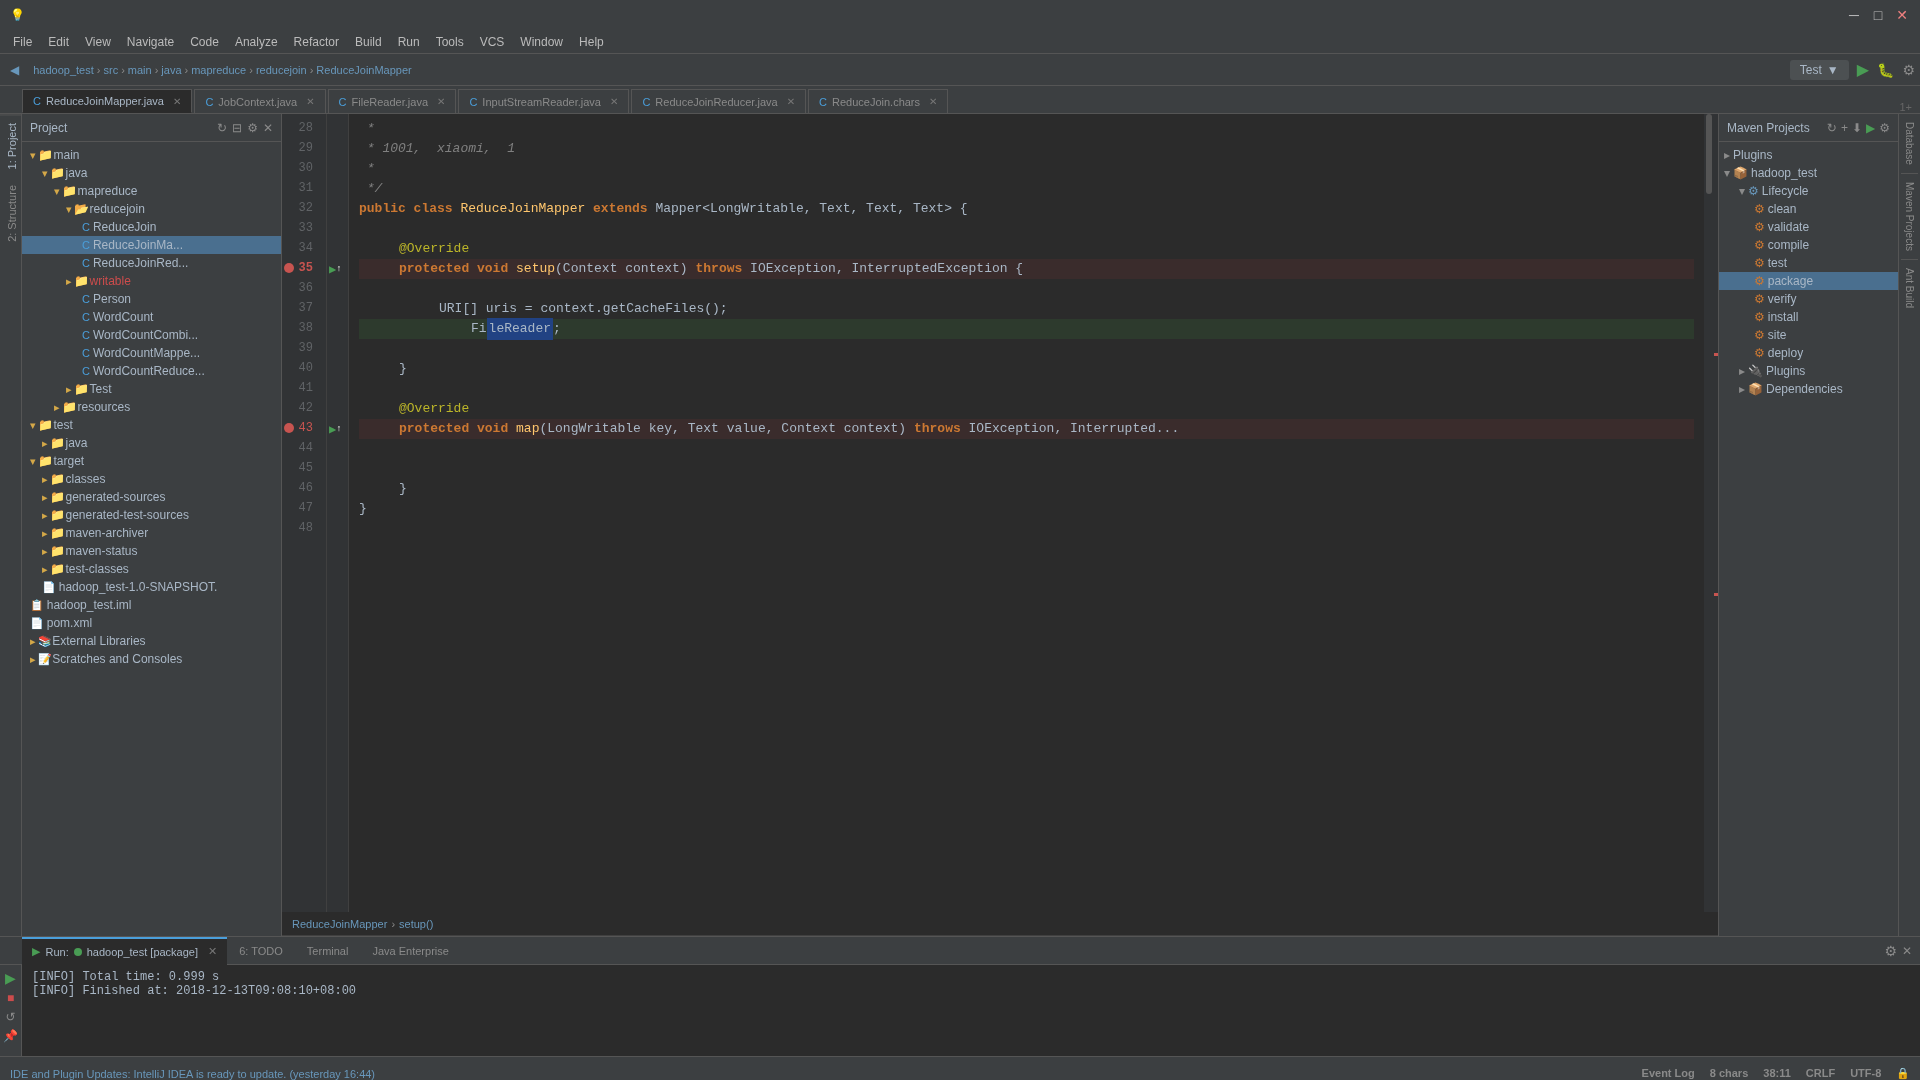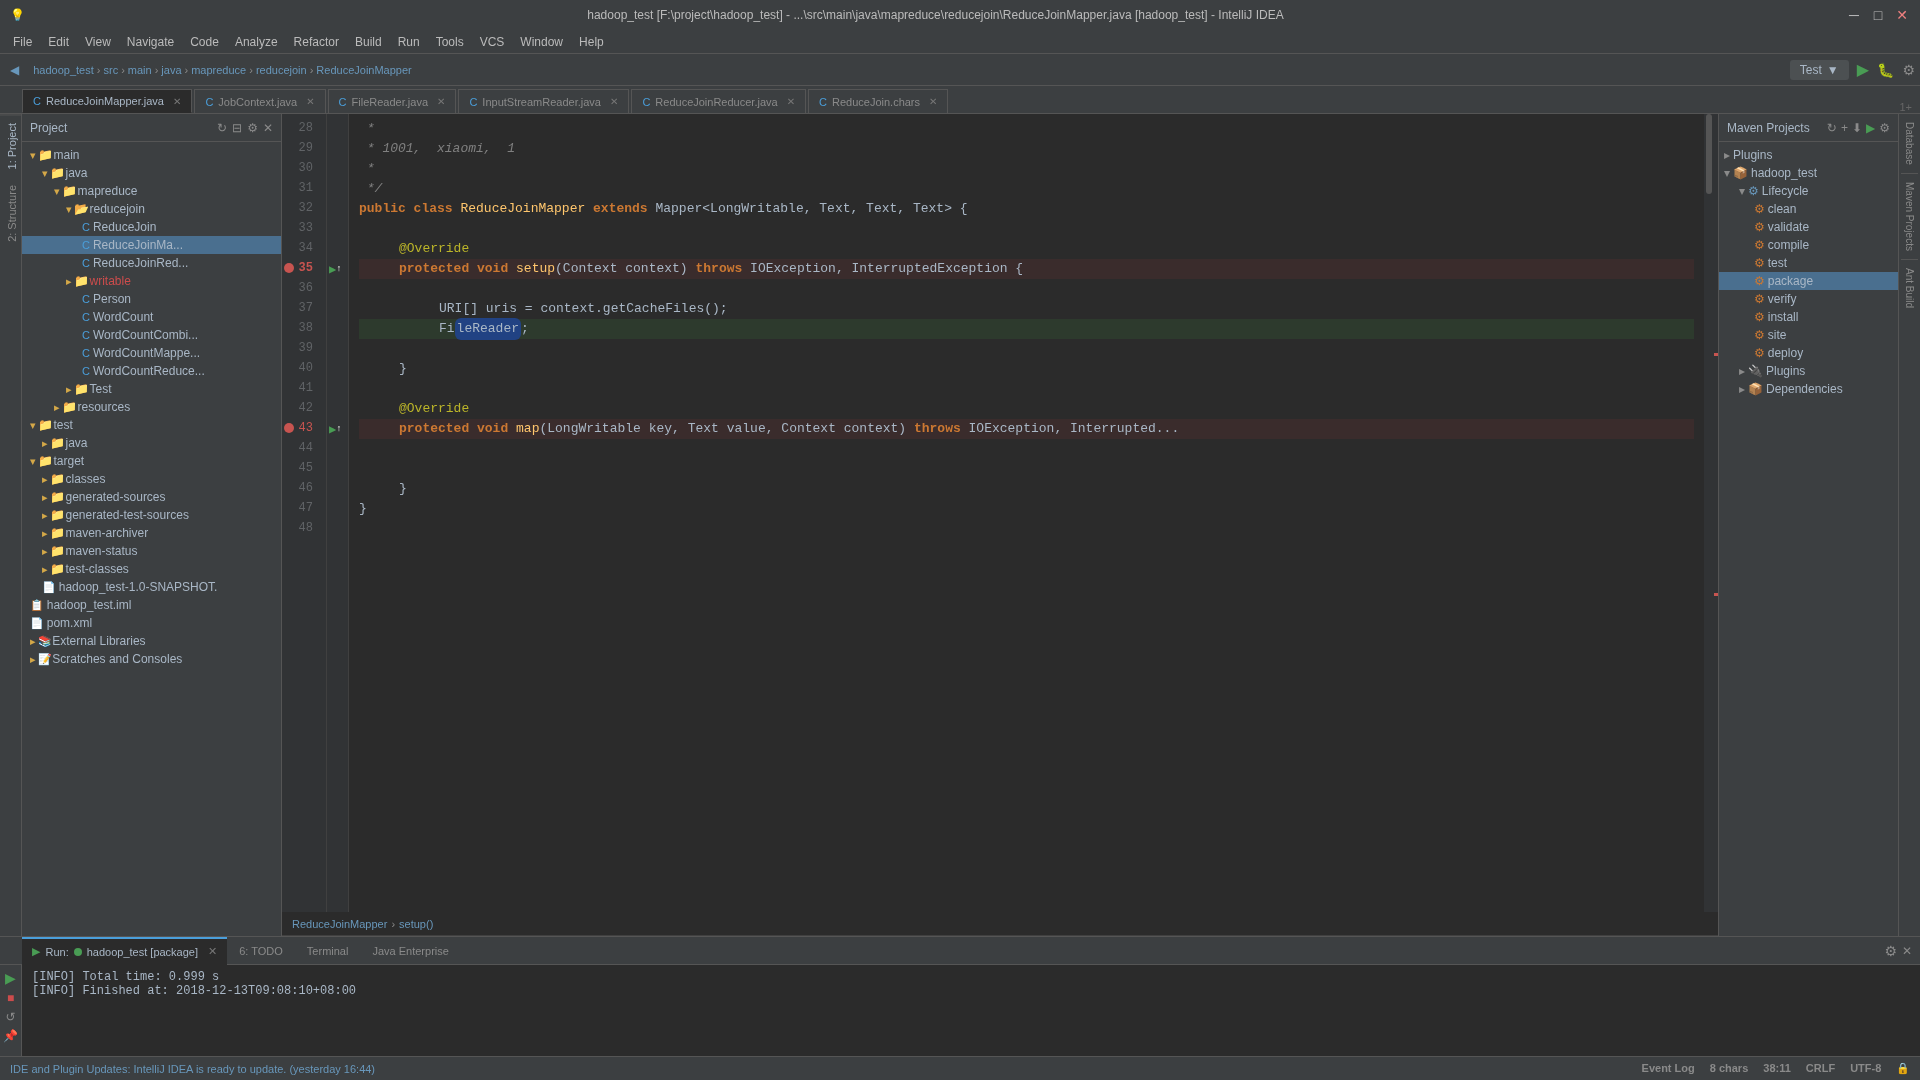--- a/index.html
+++ b/index.html
@@ -298,7 +298,6 @@
   <div style="display:flex;align-items:center;gap:8px;">
     <span style="color:#ff6b6b;">💡</span>
   </div>
-  <div class="title-text">hadoop_test [F:\project\hadoop_test] - ...\src\main\java\mapreduce\reducejoin\ReduceJoinMapper.java [hadoop_test] - IntelliJ IDEA</div>
   <div class="window-controls">
     <div class="win-btn">─</div>
     <div class="win-btn">□</div>

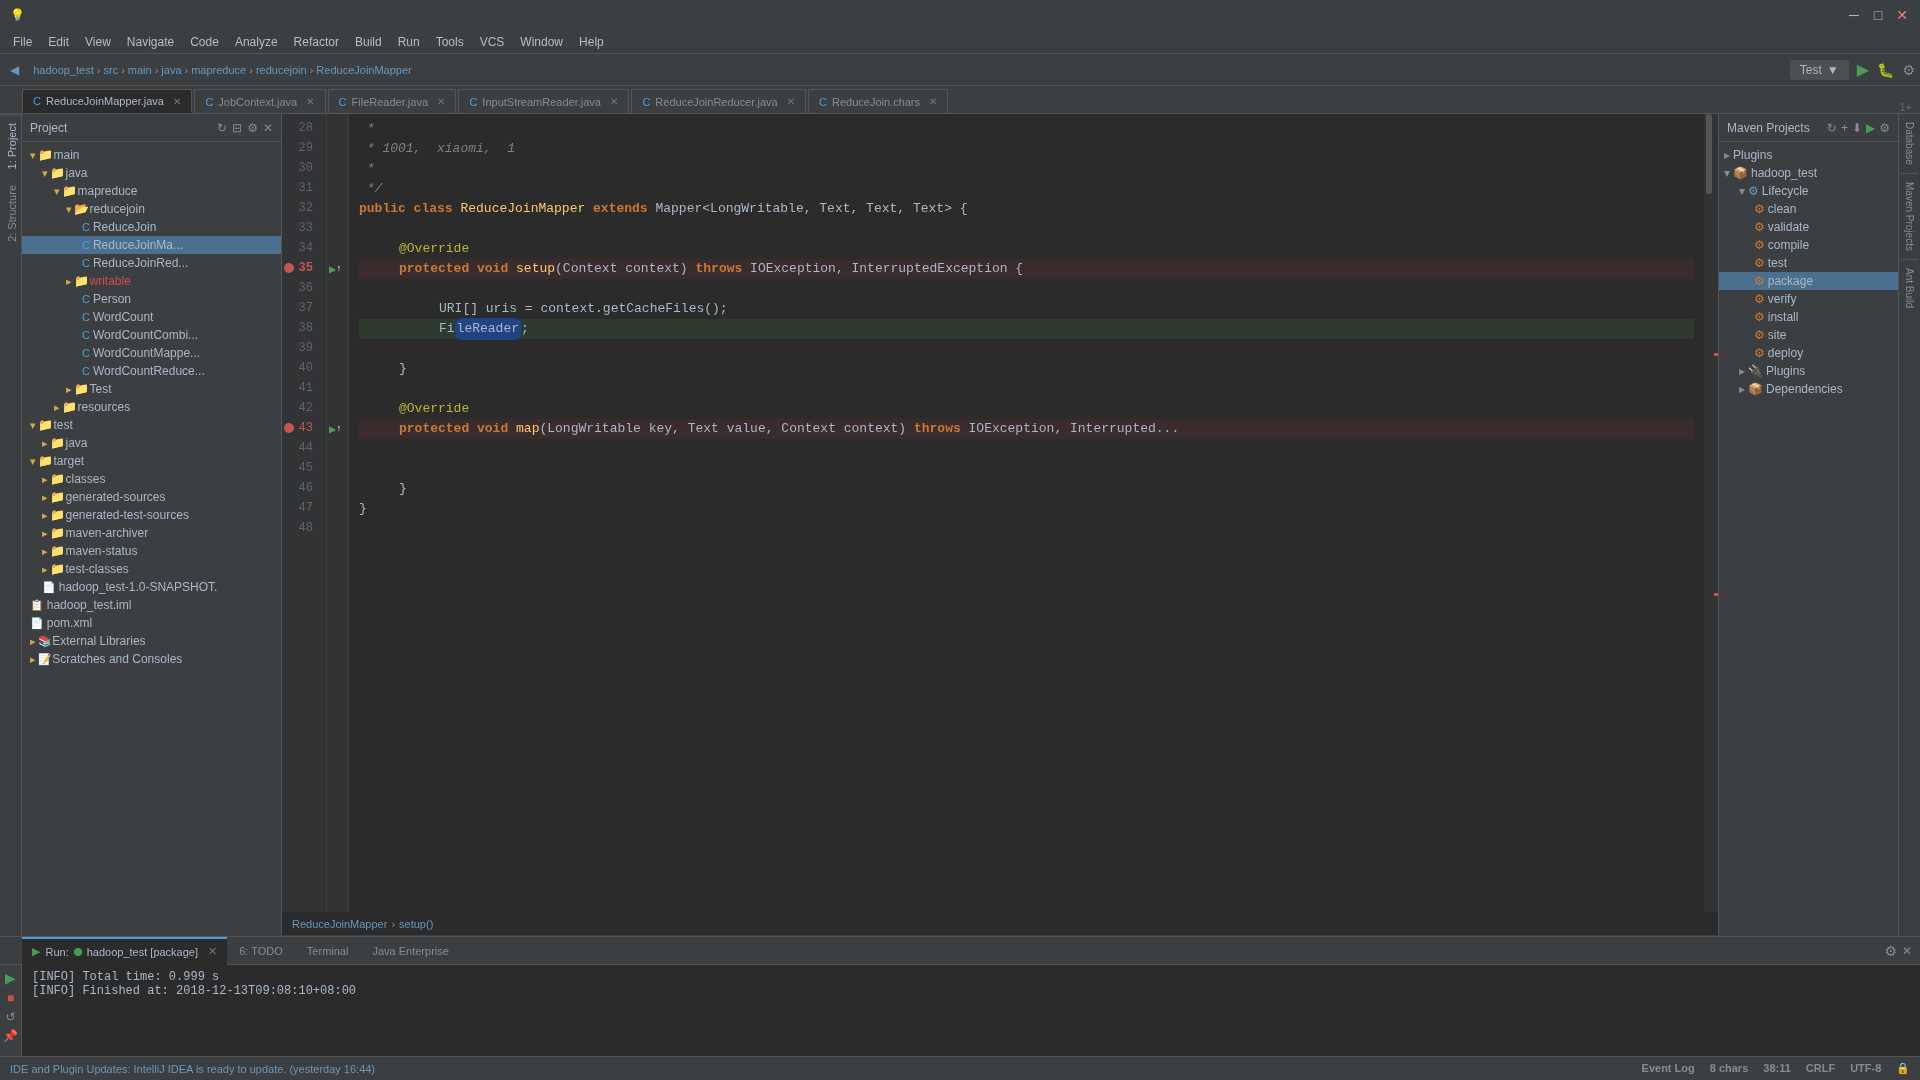--- a/index.html
+++ b/index.html
@@ -642,7 +642,7 @@
           <div class="code-line">
             <span style="padding-left:80px;"></span><span style="color:#a9b7c6;">URI</span><span>[] uris = context.getCacheFiles();</span>
           </div>
-          <div class="code-line" style="background:#2d3a2d;">
+          <div class="code-line" style="background:#2d3a2d;padding-left:32px;">
             <span style="padding-left:80px;"></span><span>Fi</span><span style="background:#214283;padding:1px 2px;border-radius:6px;">leReader</span><span>;</span>
           </div>
           <div class="code-line"></div>

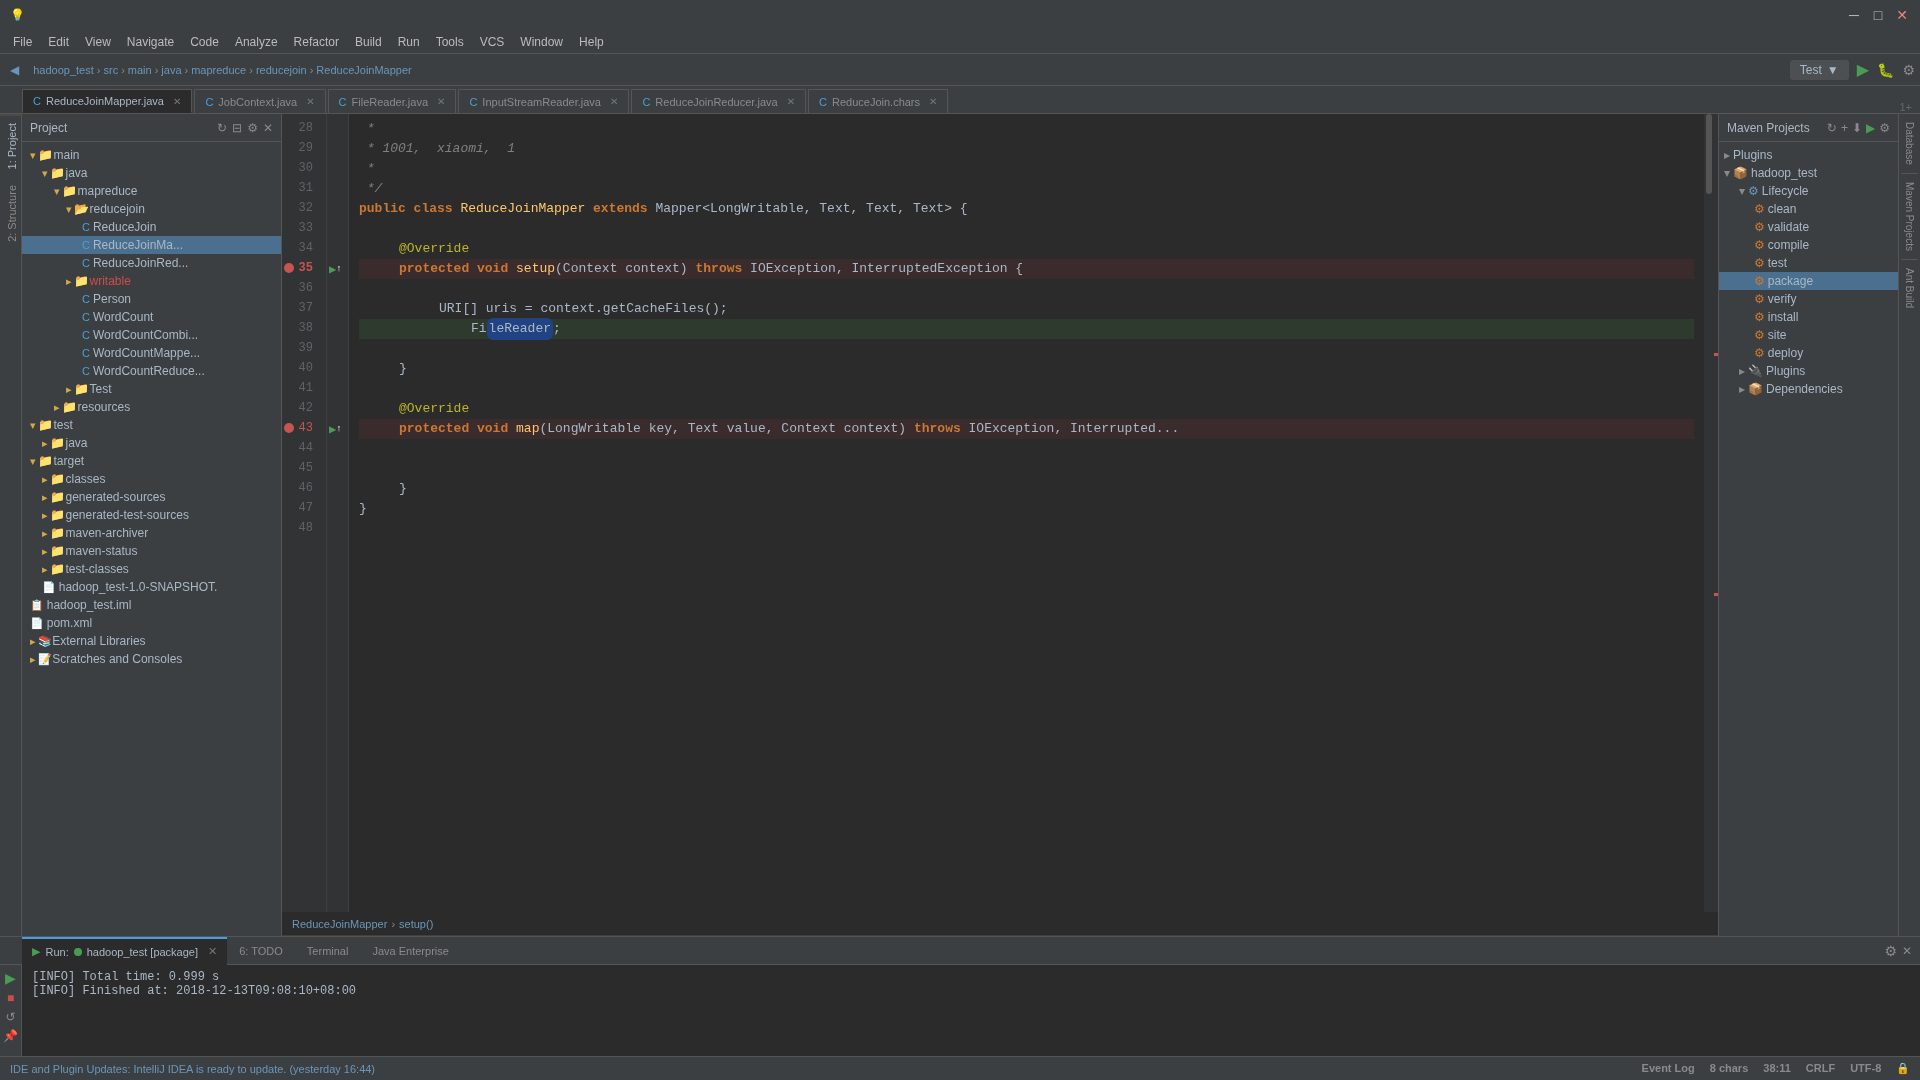--- a/index.html
+++ b/index.html
@@ -643,7 +643,7 @@
             <span style="padding-left:80px;"></span><span style="color:#a9b7c6;">URI</span><span>[] uris = context.getCacheFiles();</span>
           </div>
           <div class="code-line" style="background:#2d3a2d;padding-left:32px;">
-            <span style="padding-left:80px;"></span><span>Fi</span><span style="background:#214283;padding:1px 2px;border-radius:6px;">leReader</span><span>;</span>
+            <span style="padding-left:80px;"></span><span>Fi</span><span style="background:#214283;padding:1px 2px;border-radius:0;">leReader</span><span>;</span>
           </div>
           <div class="code-line"></div>
           <div class="code-line"><span style="padding-left:40px;"></span><span>}</span></div>

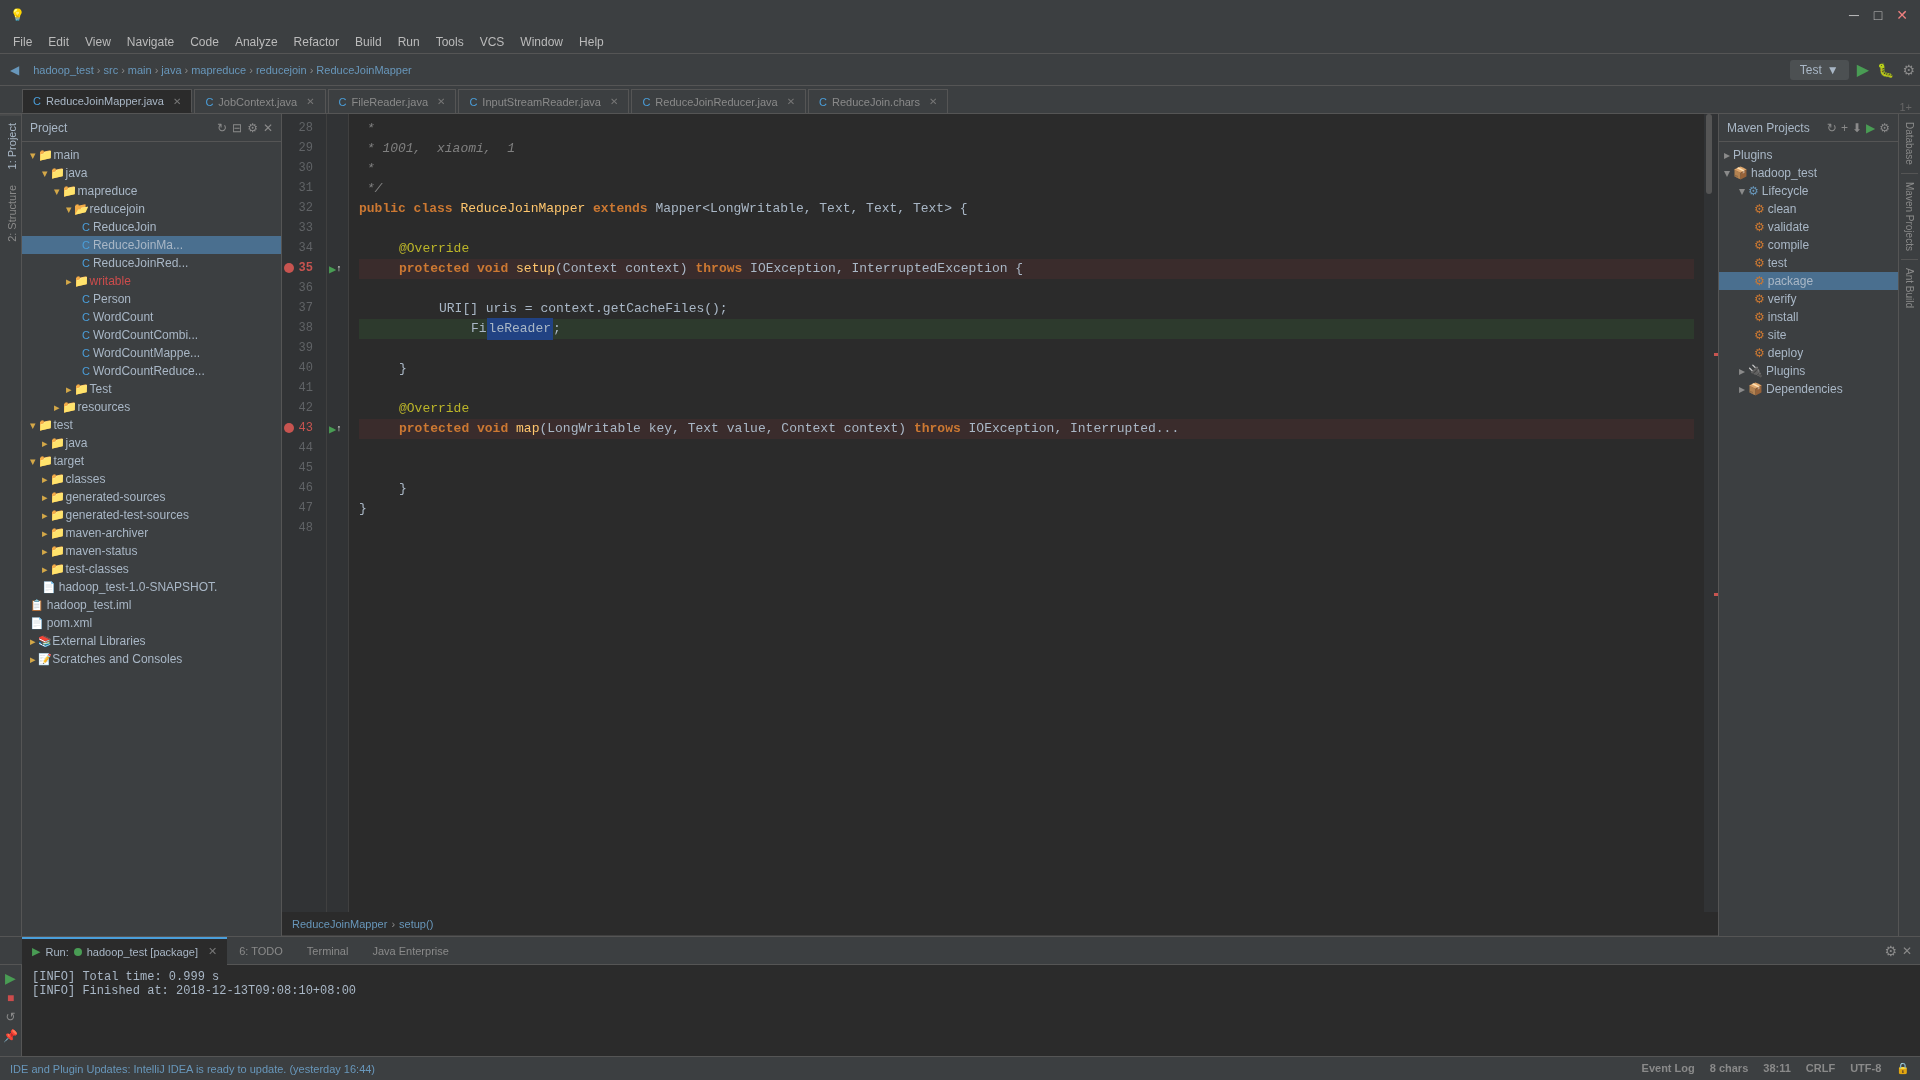--- a/index.html
+++ b/index.html
@@ -246,7 +246,7 @@
       background: #3c3f41;
       border-top: 1px solid #555;
       display: flex;
-      align-items: center;
+      align-items: flex-end;
       padding: 0 10px;
       font-size: 11px;
       color: #8a8a8a;

